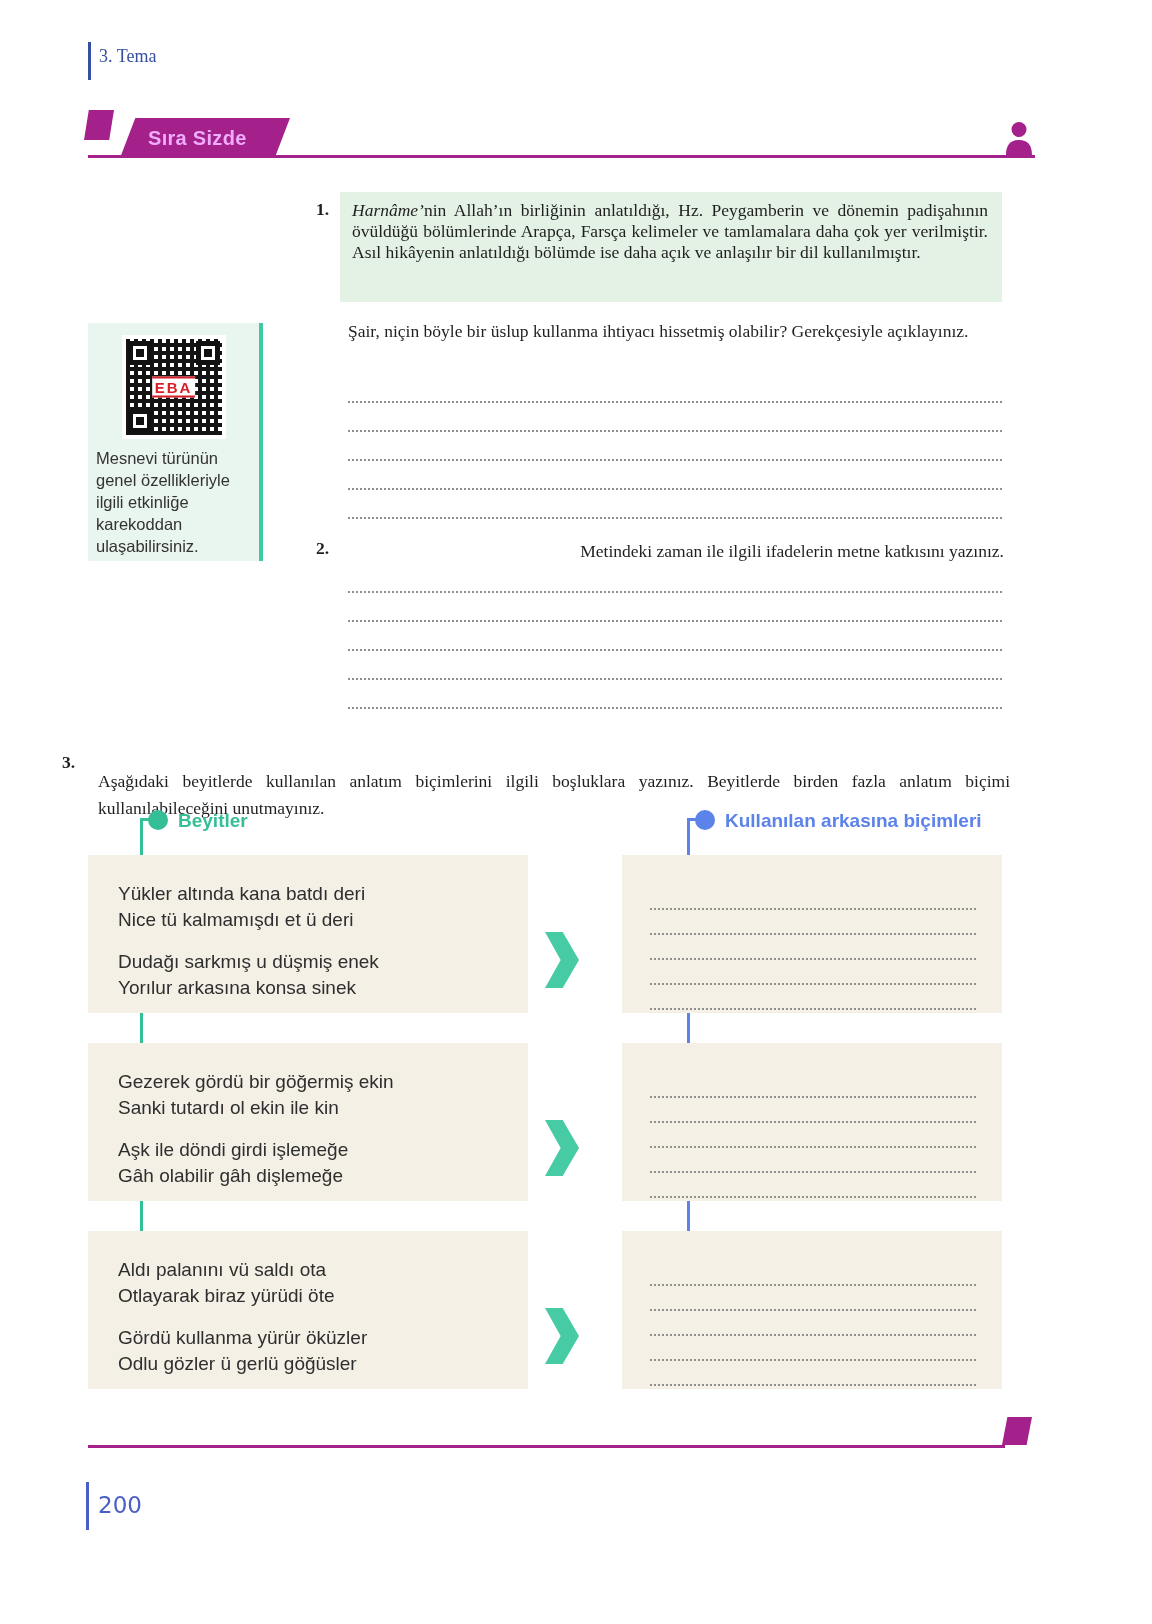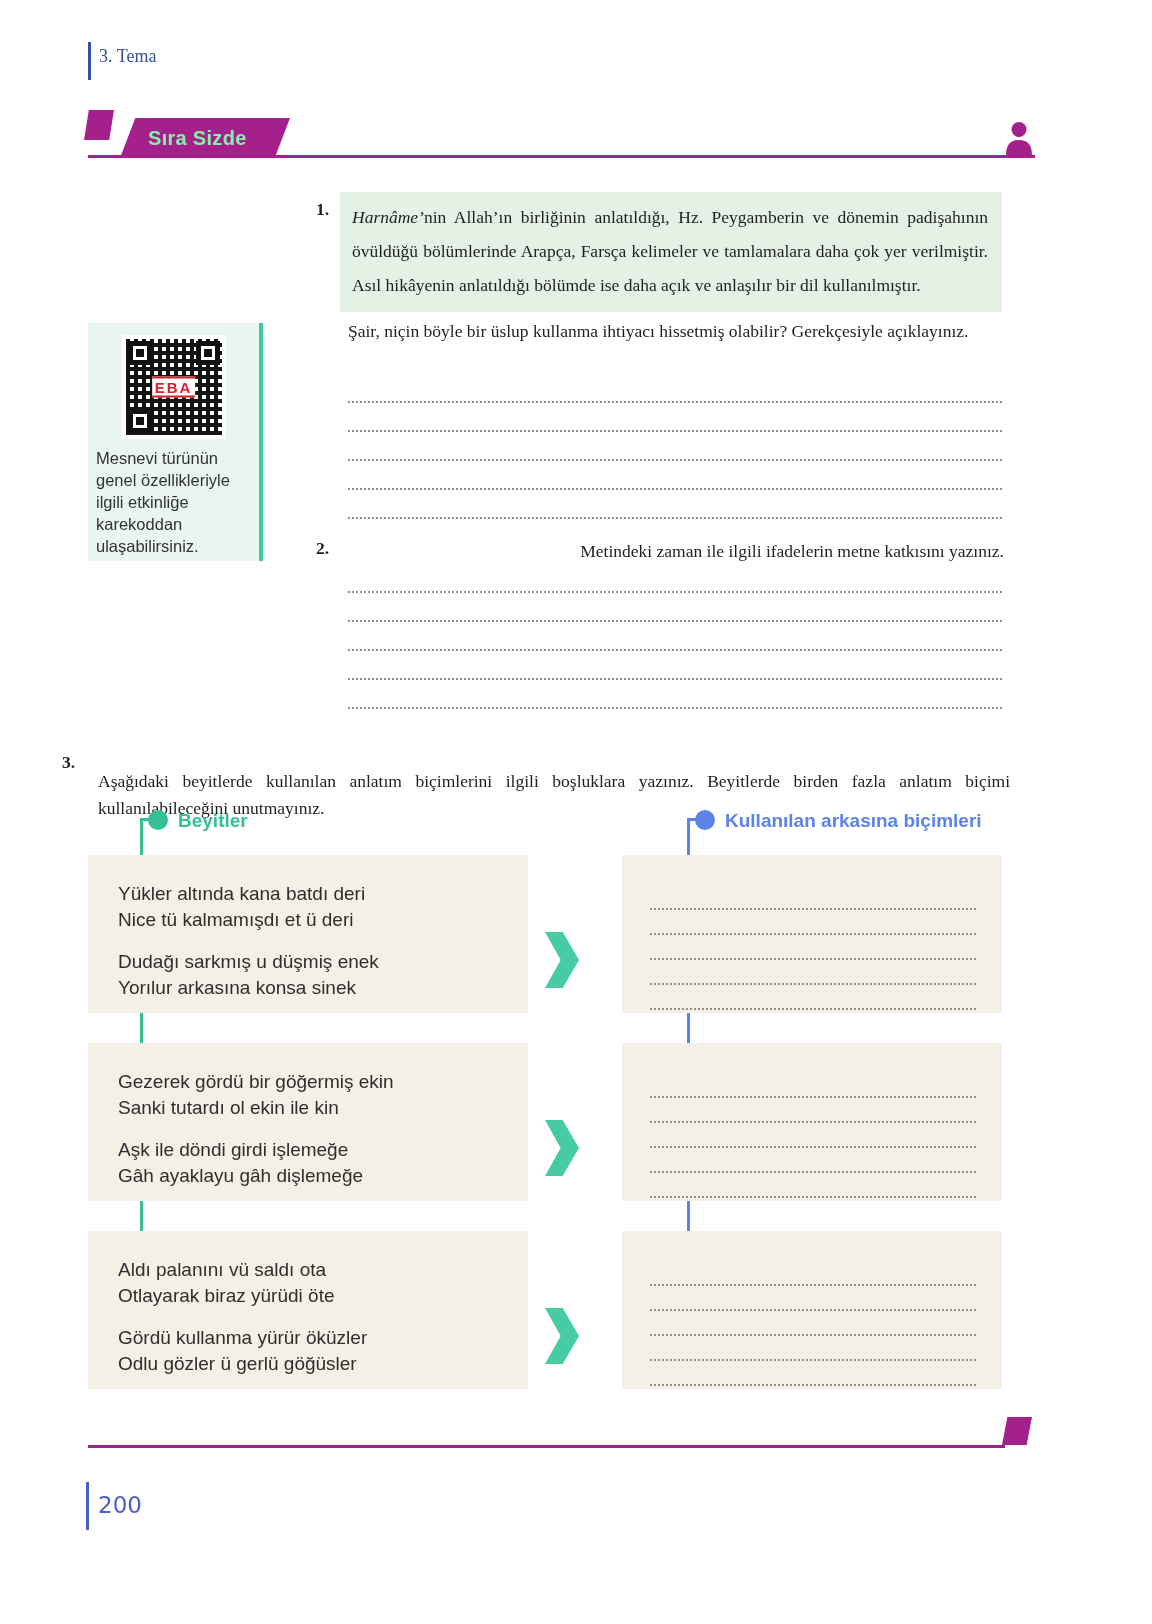--- a/index.html
+++ b/index.html
@@ -32,7 +32,7 @@
   .ribbon{position:absolute;left:120px;top:118px;width:170px;height:40px;background:var(--magenta);
           clip-path:polygon(9% 0,100% 0,91% 100%,0 100%);
           display:flex;align-items:center;padding-left:28px;
-          font-family:"Liberation Sans",sans-serif;font-weight:bold;font-size:20px;color:#86efac;letter-spacing:.3px;}
+          font-family:"Liberation Sans",sans-serif;font-weight:bold;font-size:20px;color:#f0abfc;letter-spacing:.3px;}
   .hline-top{position:absolute;left:88px;top:155px;width:947px;height:3px;background:var(--magenta);}
   .person-icon{position:absolute;left:1003px;top:121px;width:32px;height:34px;}
 

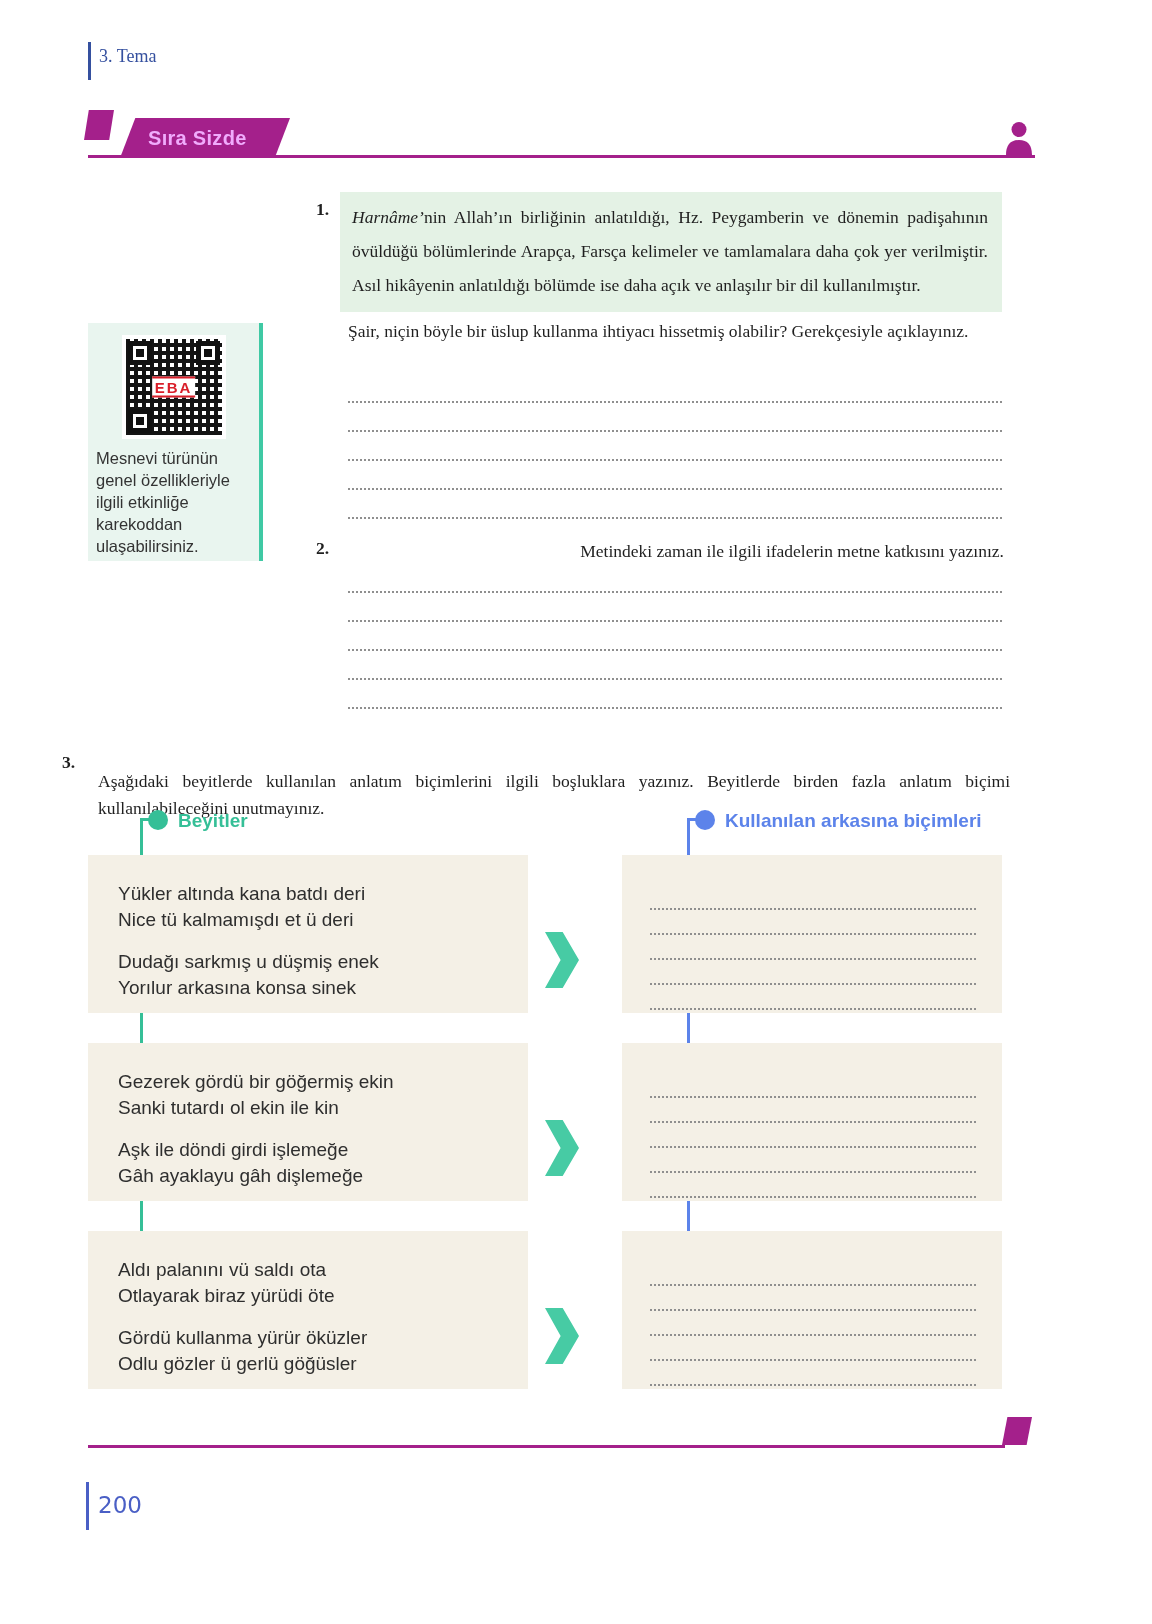--- a/index.html
+++ b/index.html
@@ -44,7 +44,7 @@
 
   
   .q1-box{position:absolute;left:340px;top:192px;width:662px;min-height:110px;background:var(--green-bg);
-          padding:8px 14px 10px 12px;font-size:17.5px;line-height:34px;text-align:justify;}
+          padding:8px 14px 10px 12px;font-size:17.5px;line-height:21px;text-align:justify;}
   .q1-box .ital{font-style:italic;}
 
   

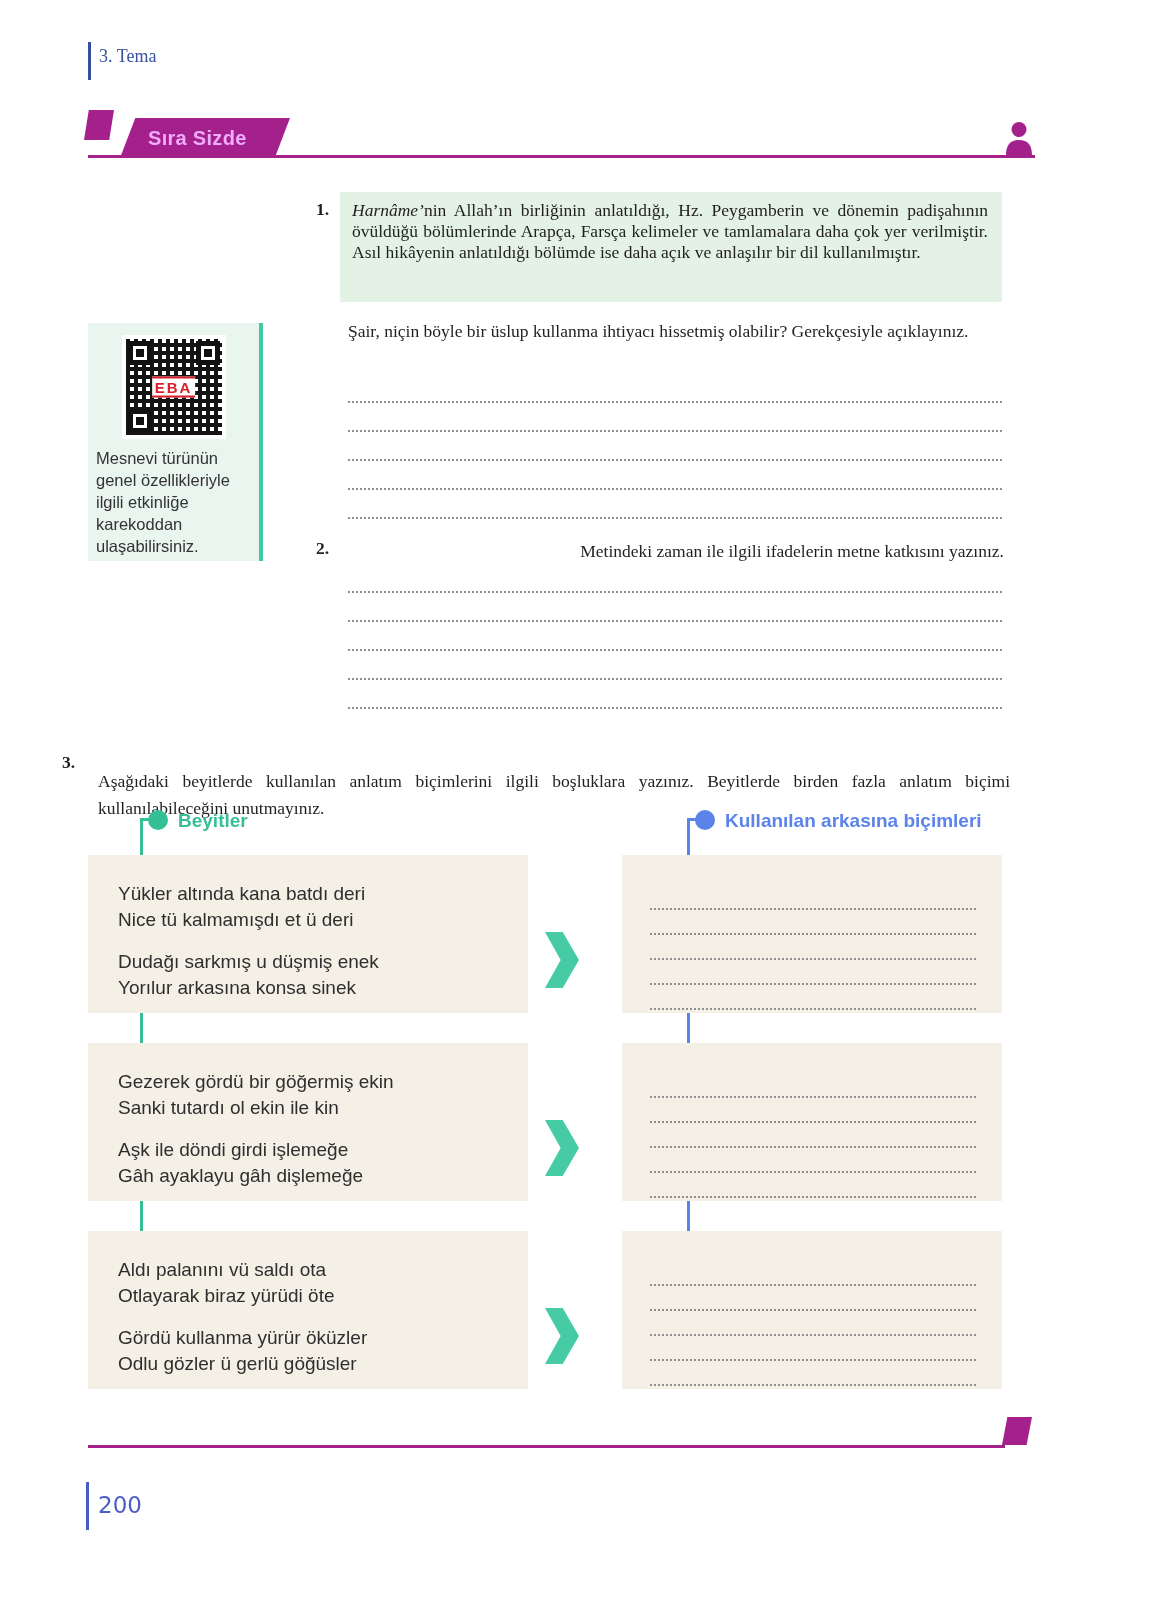--- a/index.html
+++ b/index.html
@@ -211,7 +211,7 @@
       </div>
       <div class="couplet">
         <div>Aşk ile döndi girdi işlemeğe</div>
-        <div>Gâh ayaklayu gâh dişlemeğe</div>
+        <div>Gâh olabilir gâh dişlemeğe</div>
       </div>
     </div>
     <div class="chev c2"></div>

